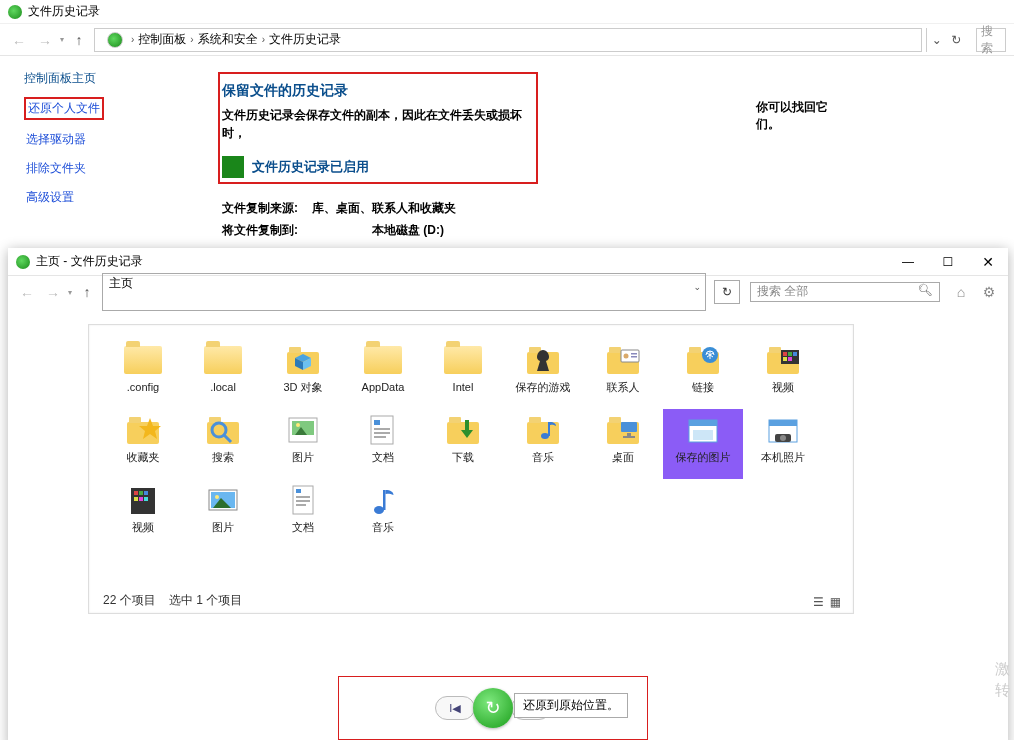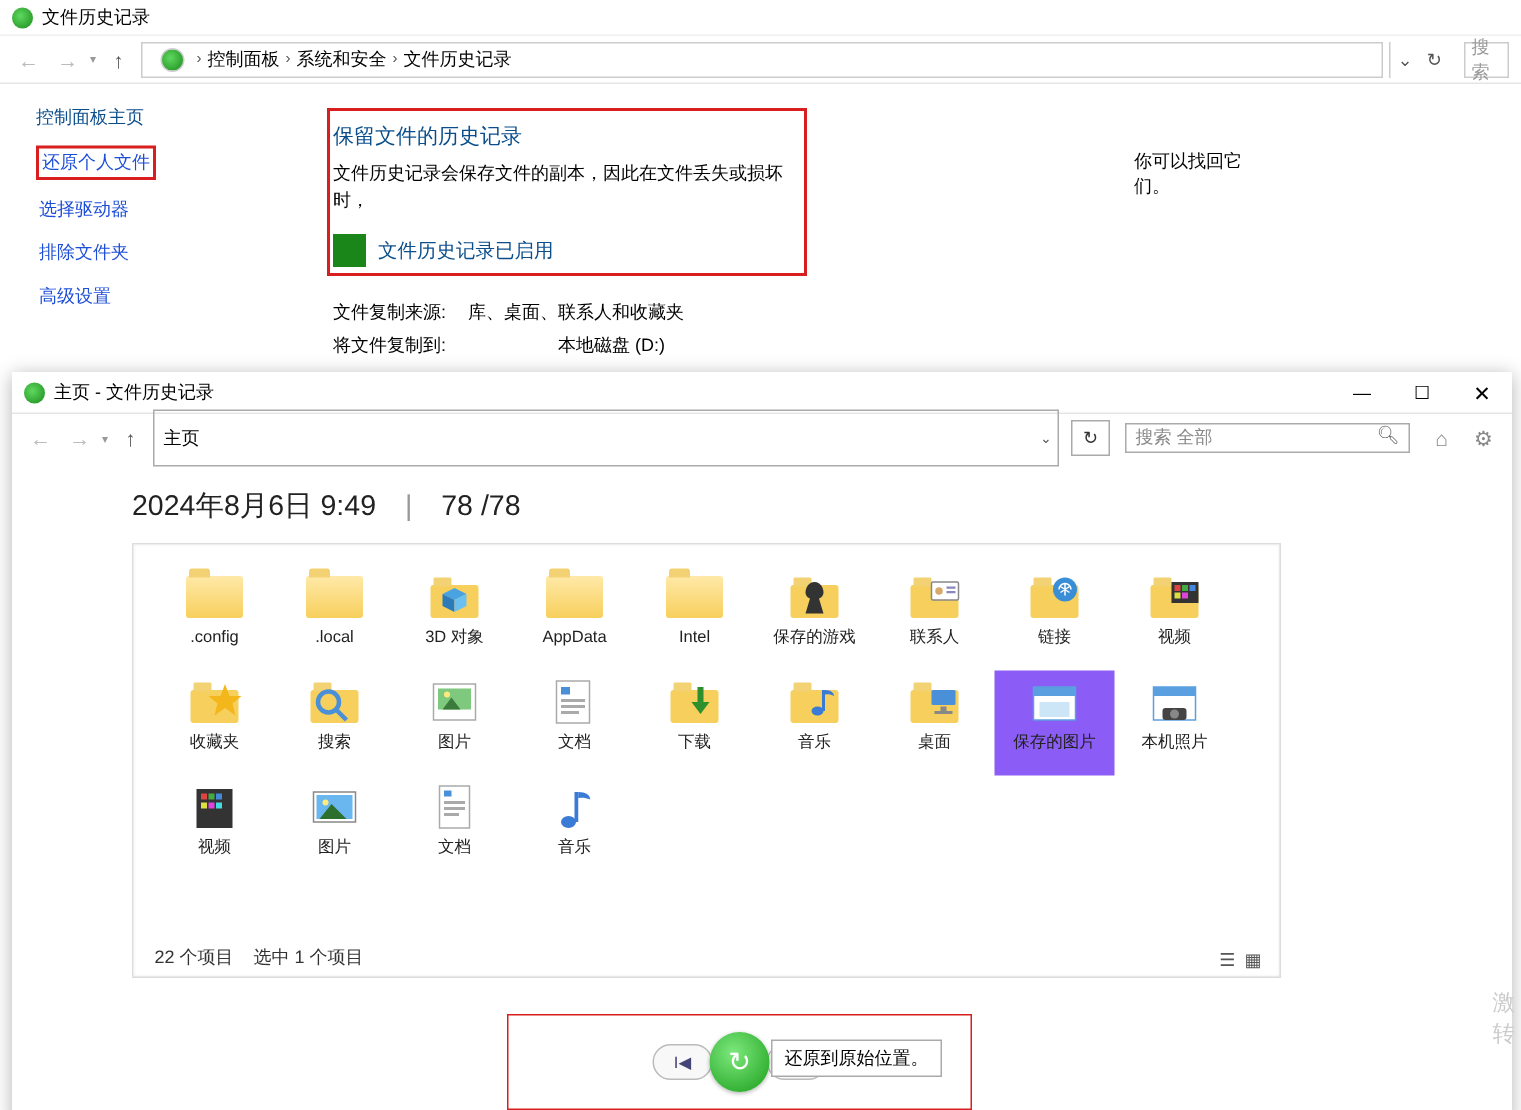--- a/index.html
+++ b/index.html
@@ -29,7 +29,7 @@
 .sidebar1 .item { color: #1d4ed8; font-size: 12px; margin-bottom: 10px; padding: 1px 2px; display: inline-block; }
 .sidebar1 .highlight { border: 2px solid #d81e1e; }
 
-.content1 { padding: 16px 0 0 28px; position: relative; width: 640px; }
+.content1 { padding: 16px 0 0 28px; position: relative; width: 640px; font-weight: bold; }
 .content-box { border: 2px solid #d81e1e; padding: 8px 10px 4px 2px; display: inline-block; width: 320px; }
 .content1 .h1 { color: #0a4e8c; font-size: 14px; margin-bottom: 6px; }
 .content1 .desc { font-size: 12px; line-height: 1.5; margin-bottom: 14px; }

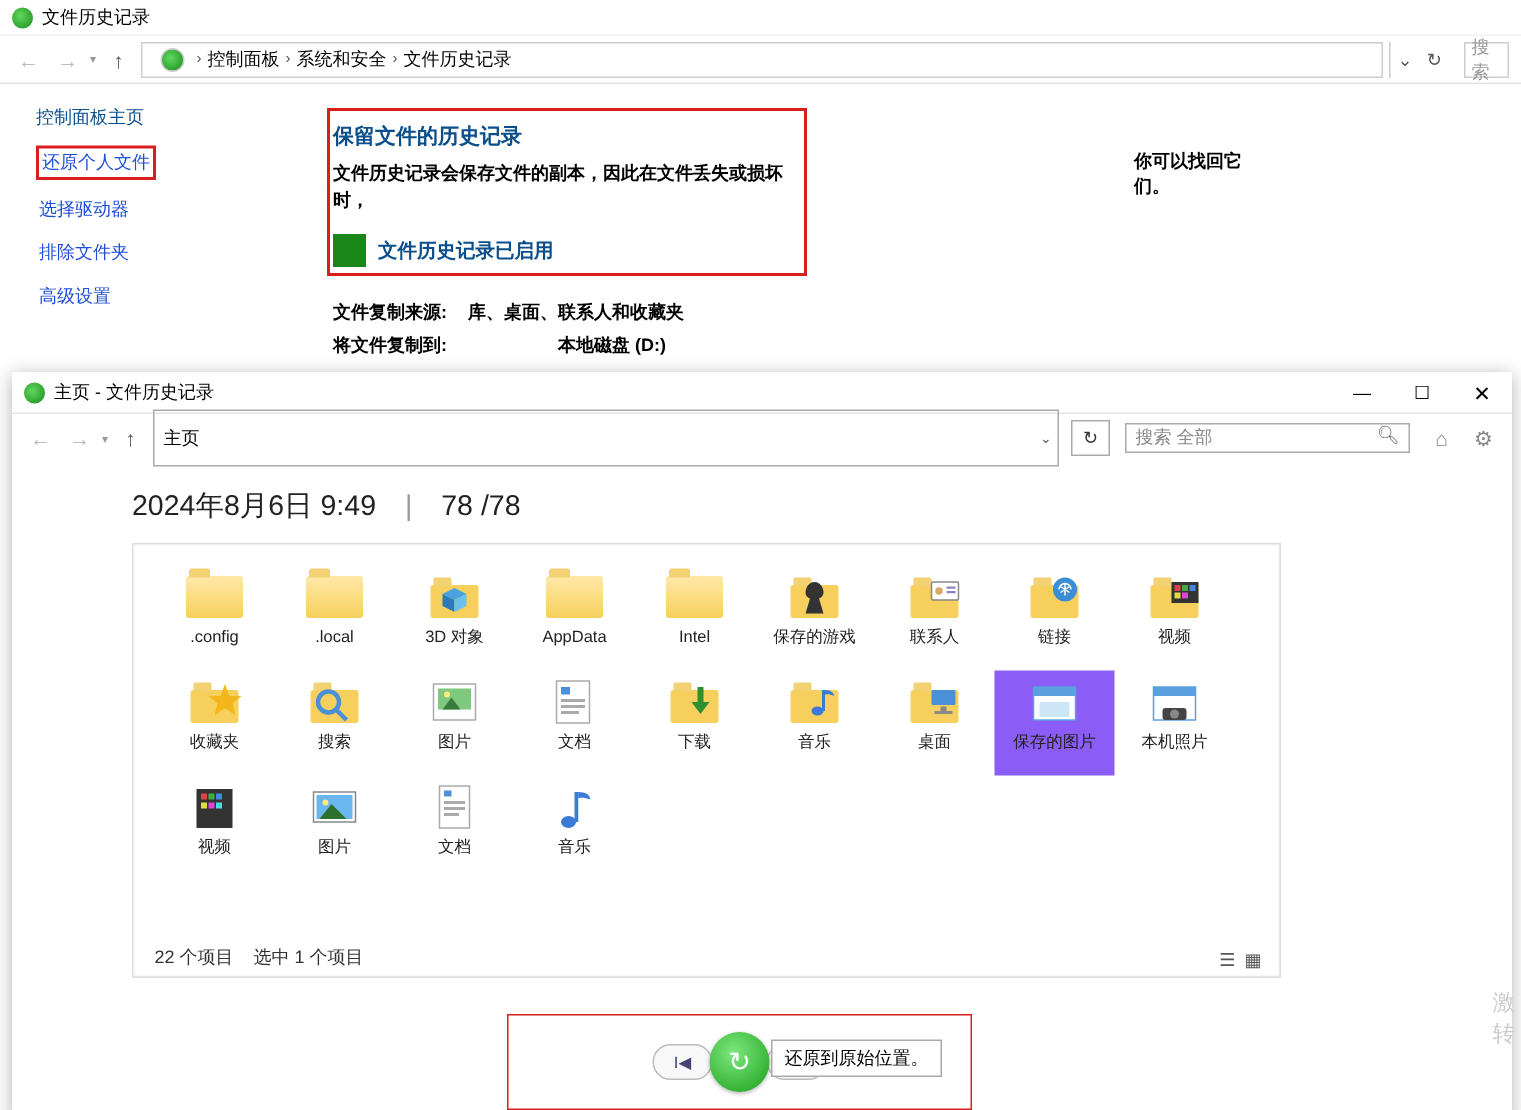--- a/index.html
+++ b/index.html
@@ -51,7 +51,7 @@
 .winbtn.close { font-size: 14px; }
 
 .navbar2 { height: 32px; display: flex; align-items: center; padding: 0 8px; gap: 4px; }
-.addrbar2 { flex: 1; height: 24px; border: 1px solid #aaa; display: flex; align-items: center; padding: 18px 6px; position: relative; }
+.addrbar2 { flex: 1; height: 24px; border: 1px solid #aaa; display: flex; align-items: flex-end; padding: 18px 6px; position: relative; }
 .addrbar2 .dd { position: absolute; right: 4px; color: #555; font-size: 9px; }
 .refresh-btn { width: 26px; height: 24px; border: 1px solid #aaa; display: flex; align-items: center; justify-content: center; margin-left: 4px; color: #333; }
 .search2 { width: 190px; height: 20px; border: 1px solid #aaa; display: flex; padding: 0 6px; color: #888; margin-left: 6px; position: relative; }

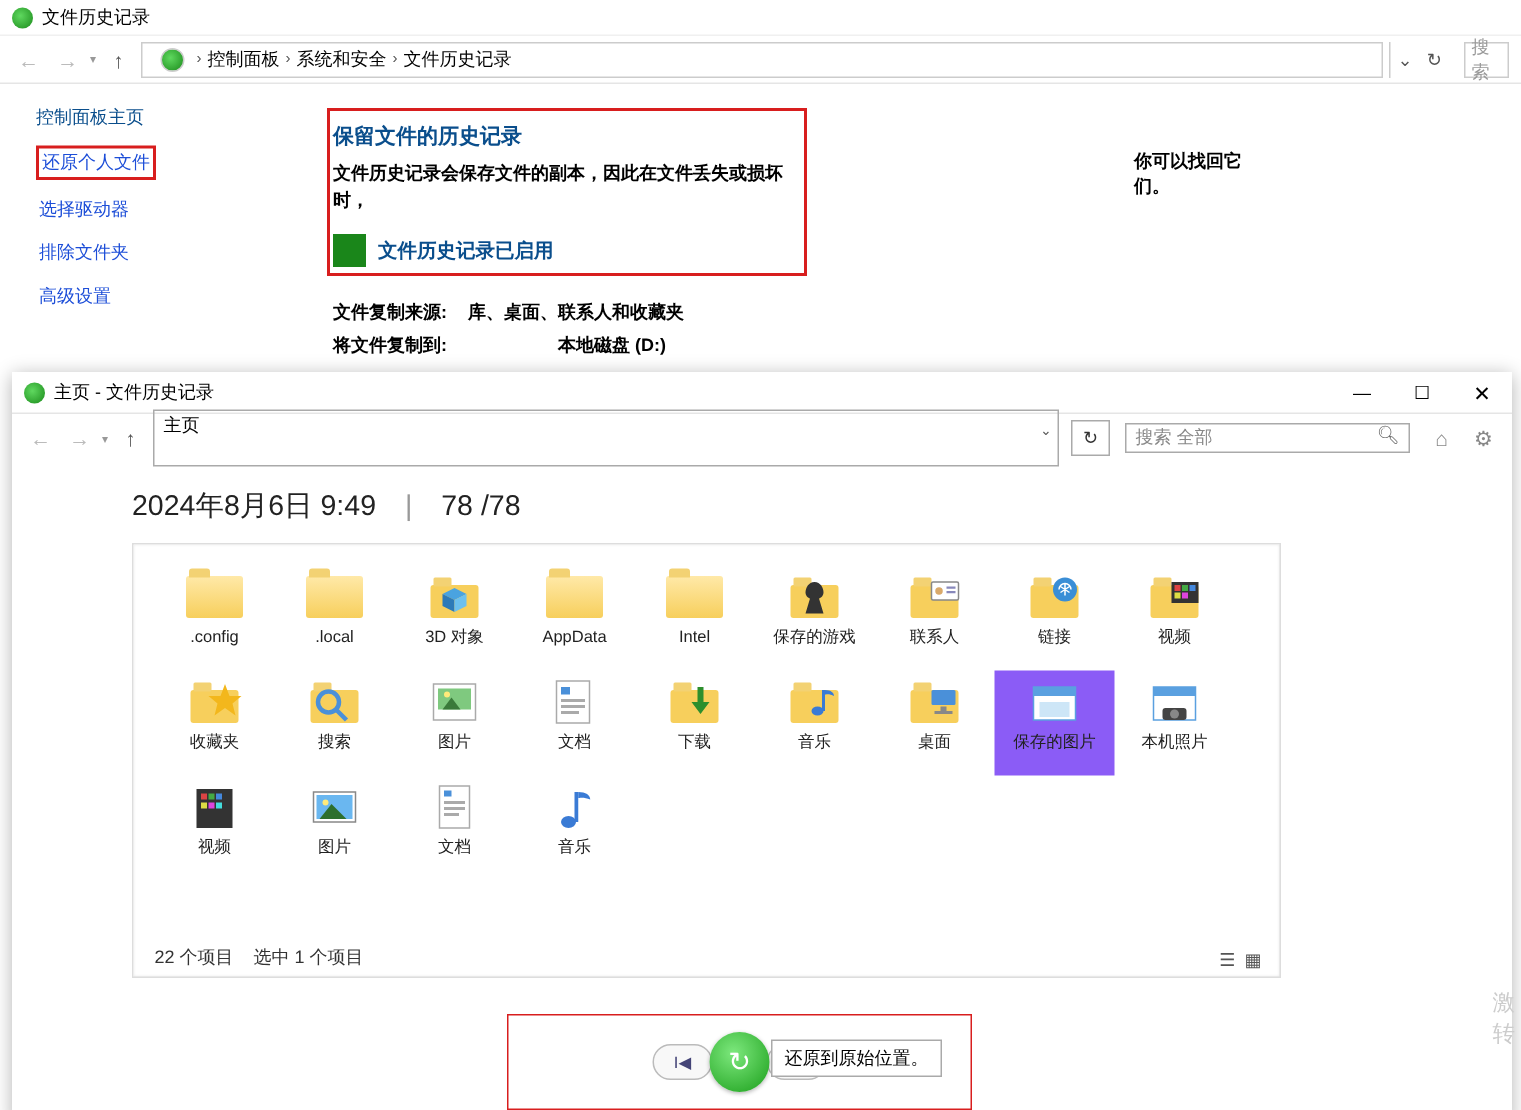--- a/index.html
+++ b/index.html
@@ -168,11 +168,6 @@
   </div>
 
   <div class="content2">
-    <div class="datestamp">
-      <span>2024年8月6日 9:49</span>
-      <span class="sep2">|</span>
-      <span>78</span> /<span>78</span>
-    </div>
 
     <div class="files-panel">
       <div class="files-grid" id="files-grid">

